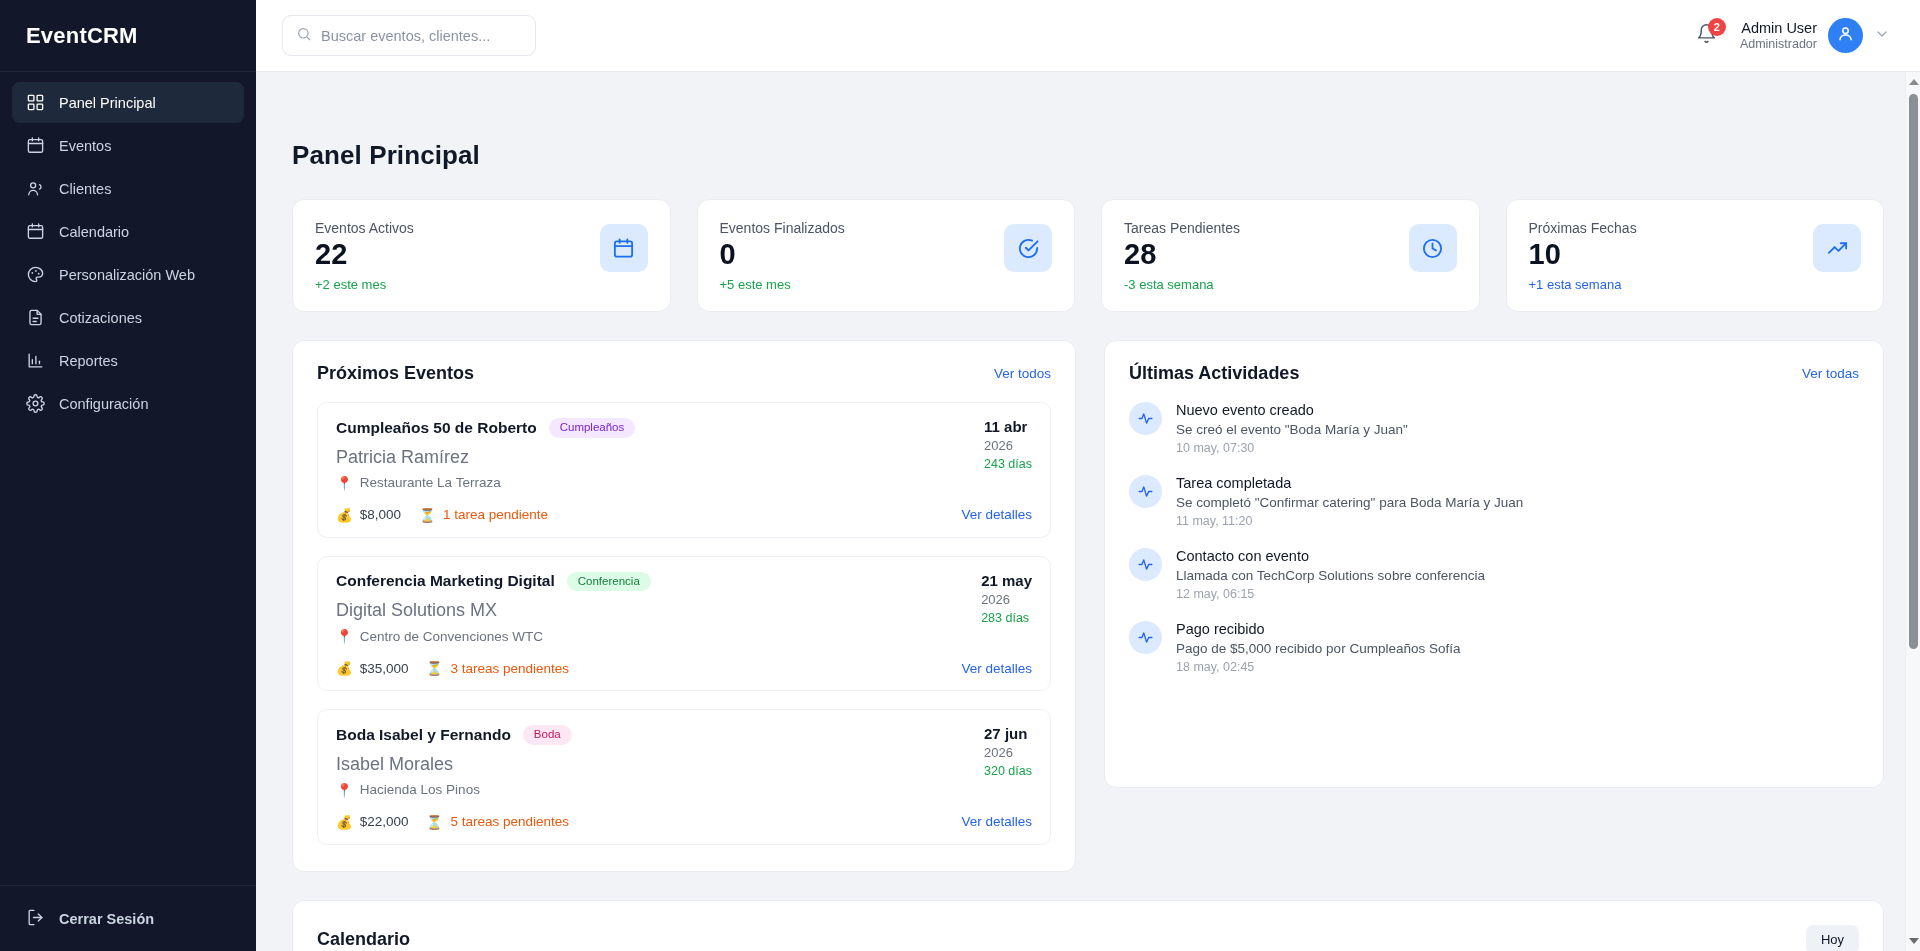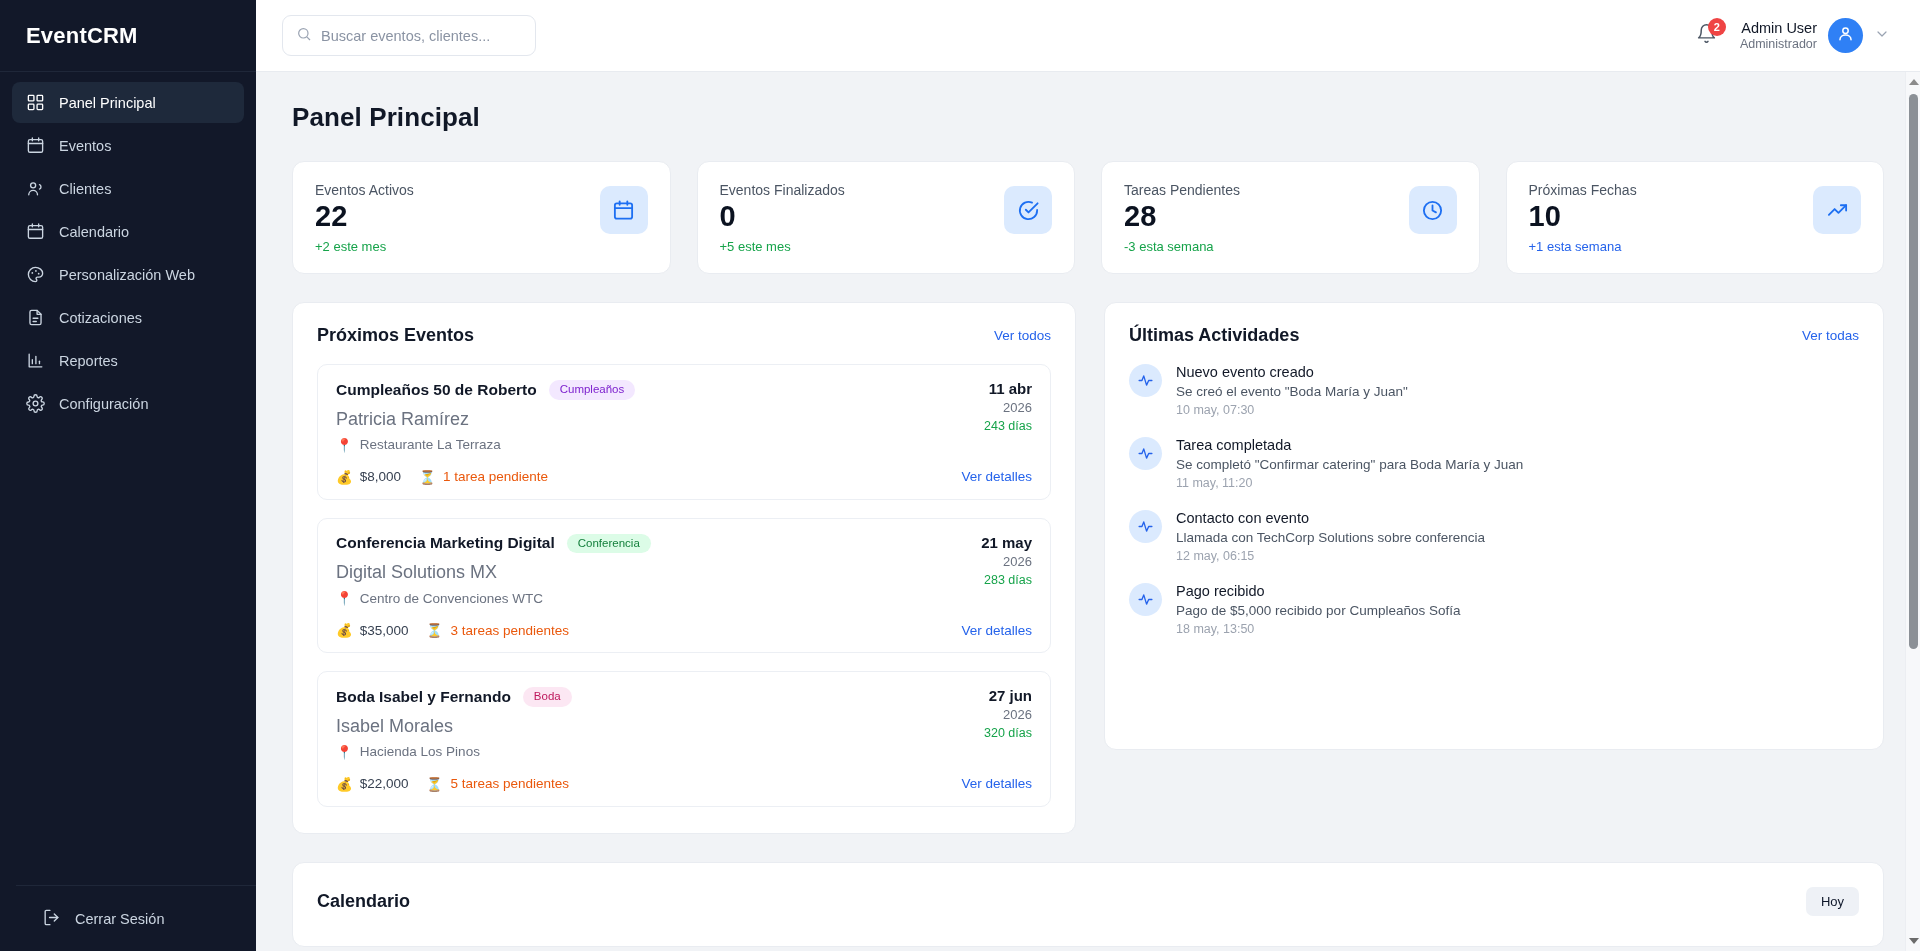--- a/index.html
+++ b/index.html
@@ -49,7 +49,7 @@
   .logout svg { width: 19px; height: 19px; stroke: #cbd5e1; fill: none; stroke-width: 1.7; stroke-linecap: round; stroke-linejoin: round; }
 
   
-  .main { flex: 1; height: 951px; display: flex; flex-direction: column; min-width: 0; position: relative; }
+  .main { flex: 1; height: 951px; display: flex; flex-direction: column; min-width: 0; position: relative; gap: 38px; }
 
   .topbar {
     height: 72px; min-height: 72px; background: #ffffff;

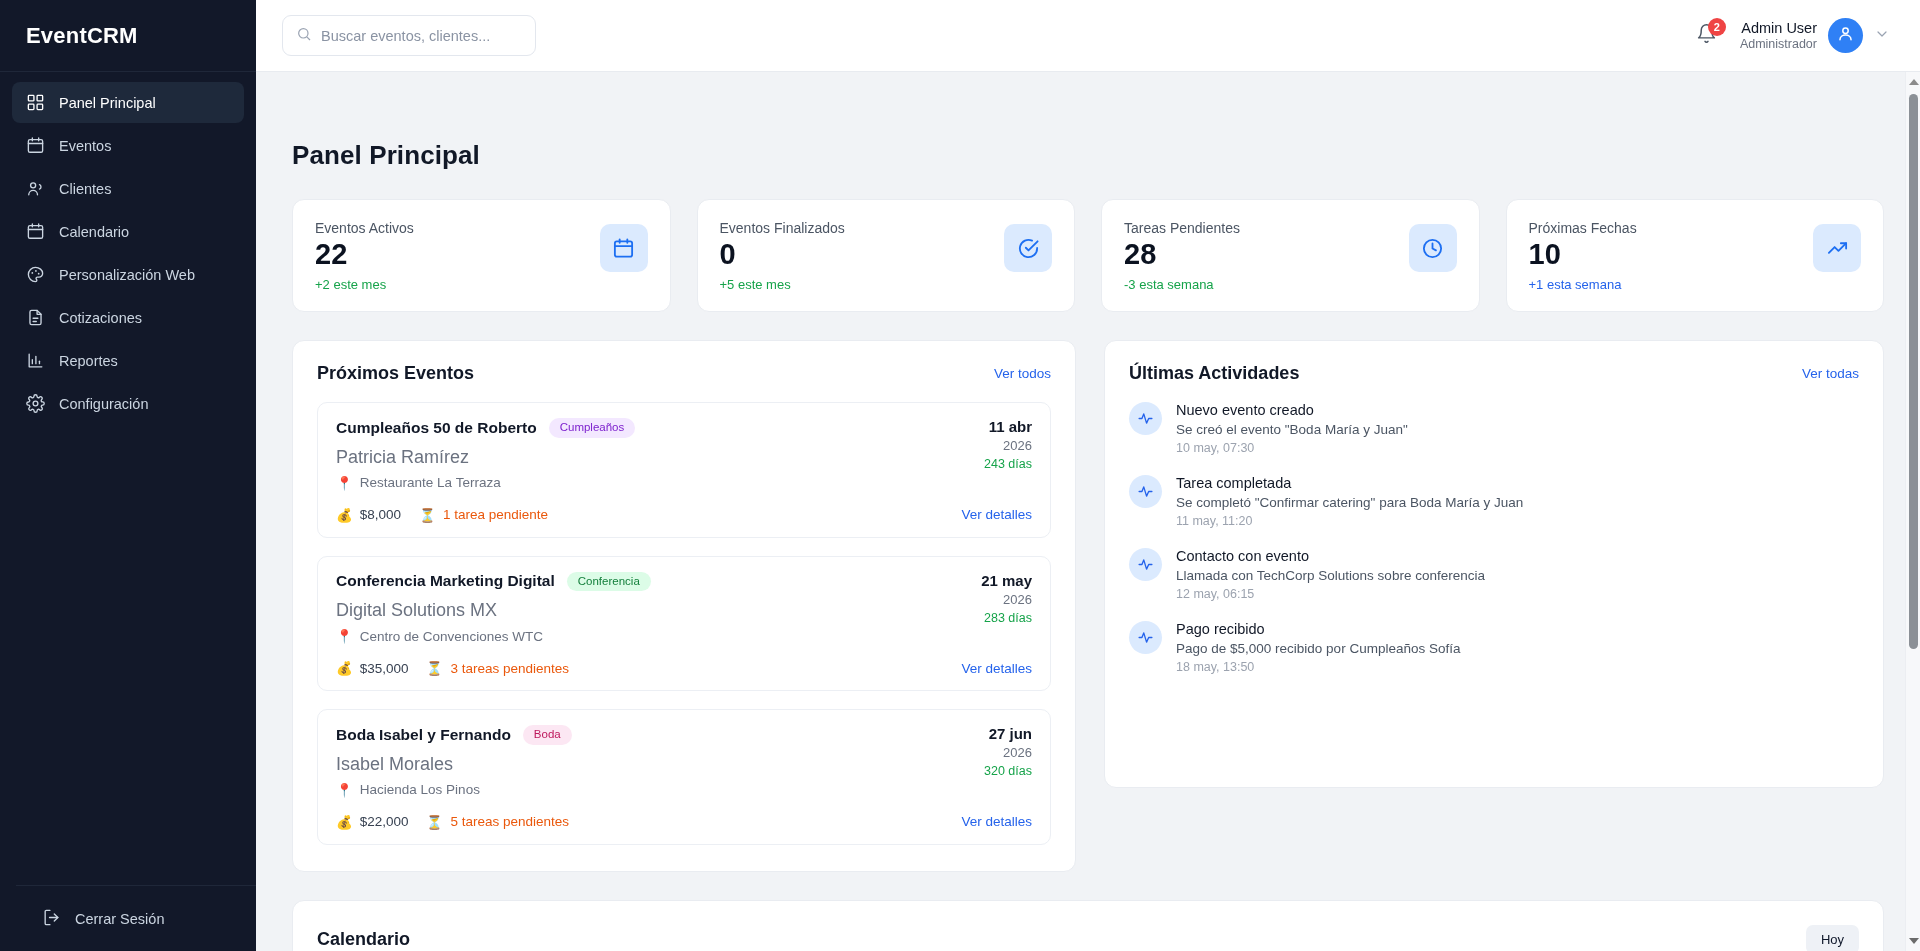--- a/index.html
+++ b/index.html
@@ -133,7 +133,7 @@
   .chip { font-size: 11.5px; padding: 4px 11px; border-radius: 999px; line-height: 1; }
   .ev-client { font-size: 18px; color: #6b7280; margin-top: 9px; }
   .ev-venue { font-size: 13.5px; color: #6b7280; margin-top: 7px; display: flex; align-items: center; gap: 7px; }
-  .ev-right { text-align: right; }
+  .ev-right { }
   .ev-date { font-size: 15px; font-weight: bold; color: #111827; }
   .ev-year { font-size: 13px; color: #6b7280; margin-top: 3px; }
   .ev-days { font-size: 12.5px; color: #16a34a; margin-top: 4px; }

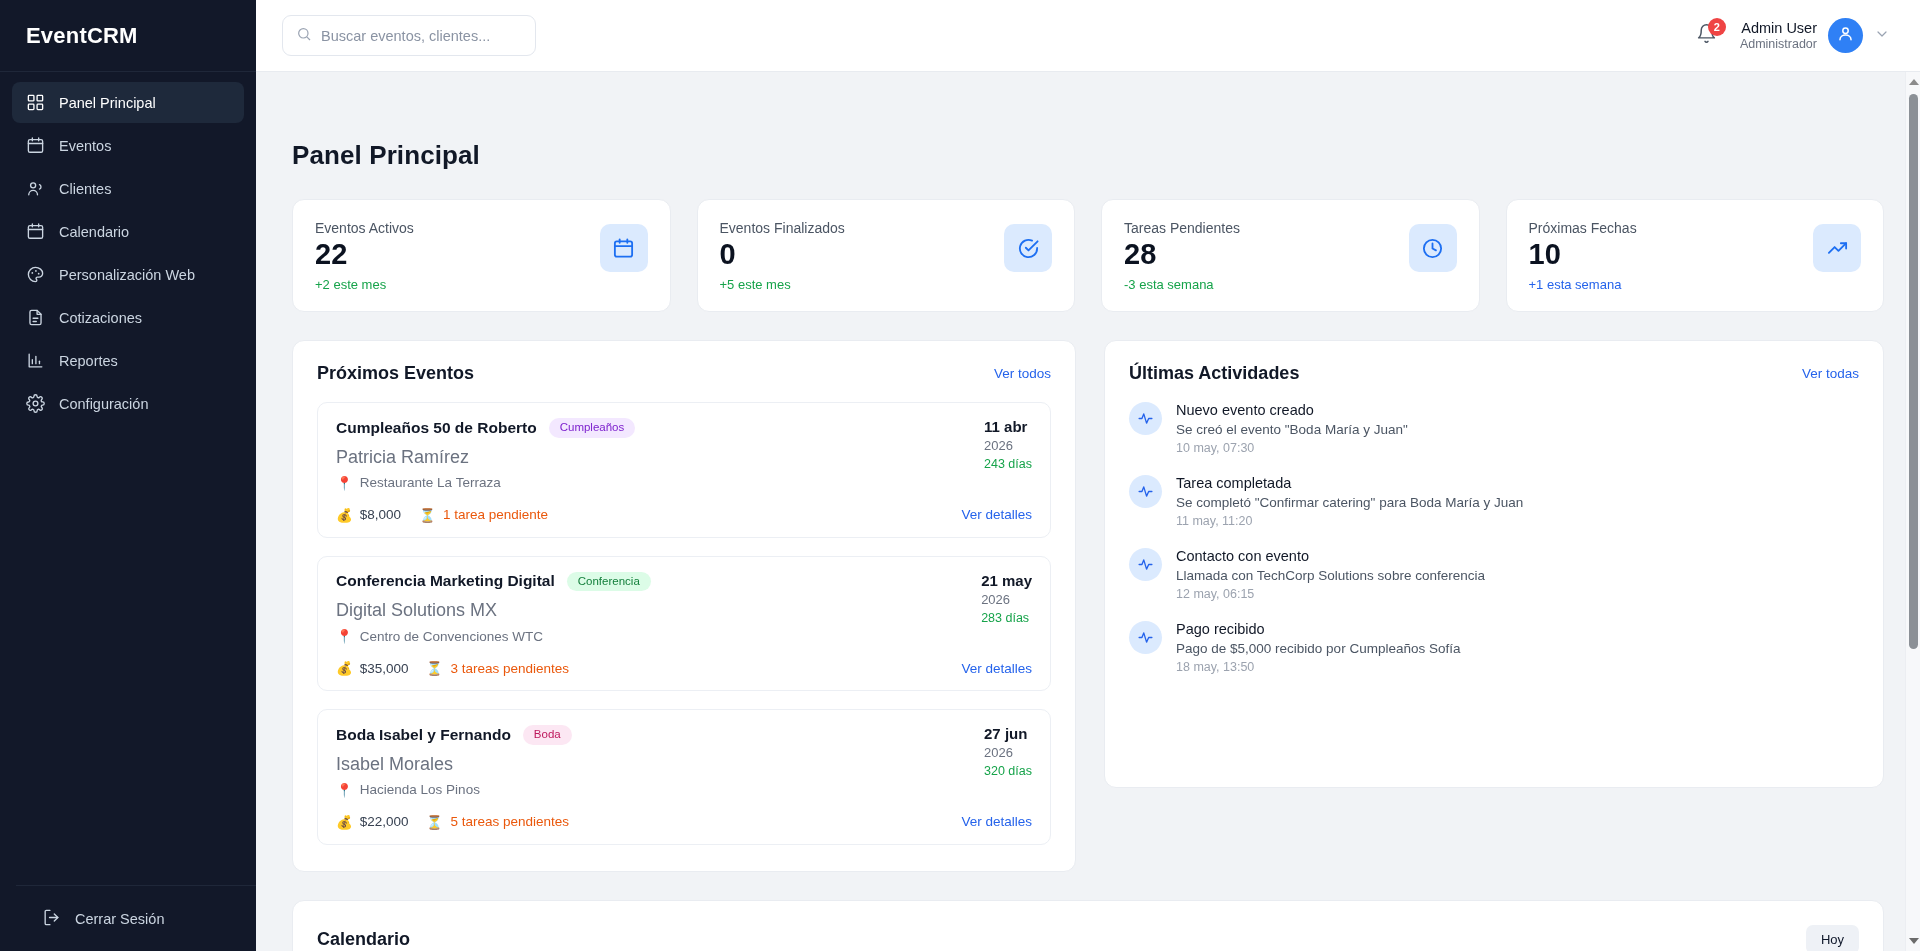--- a/index.html
+++ b/index.html
@@ -558,7 +558,7 @@
             <div>
               <div class="act-title">Pago recibido</div>
               <div class="act-desc">Pago de $5,000 recibido por Cumpleaños Sofía</div>
-              <div class="act-time">18 may, 13:50</div>
+              <div class="act-time">18 may, 02:45</div>
             </div>
           </div>
         </div>

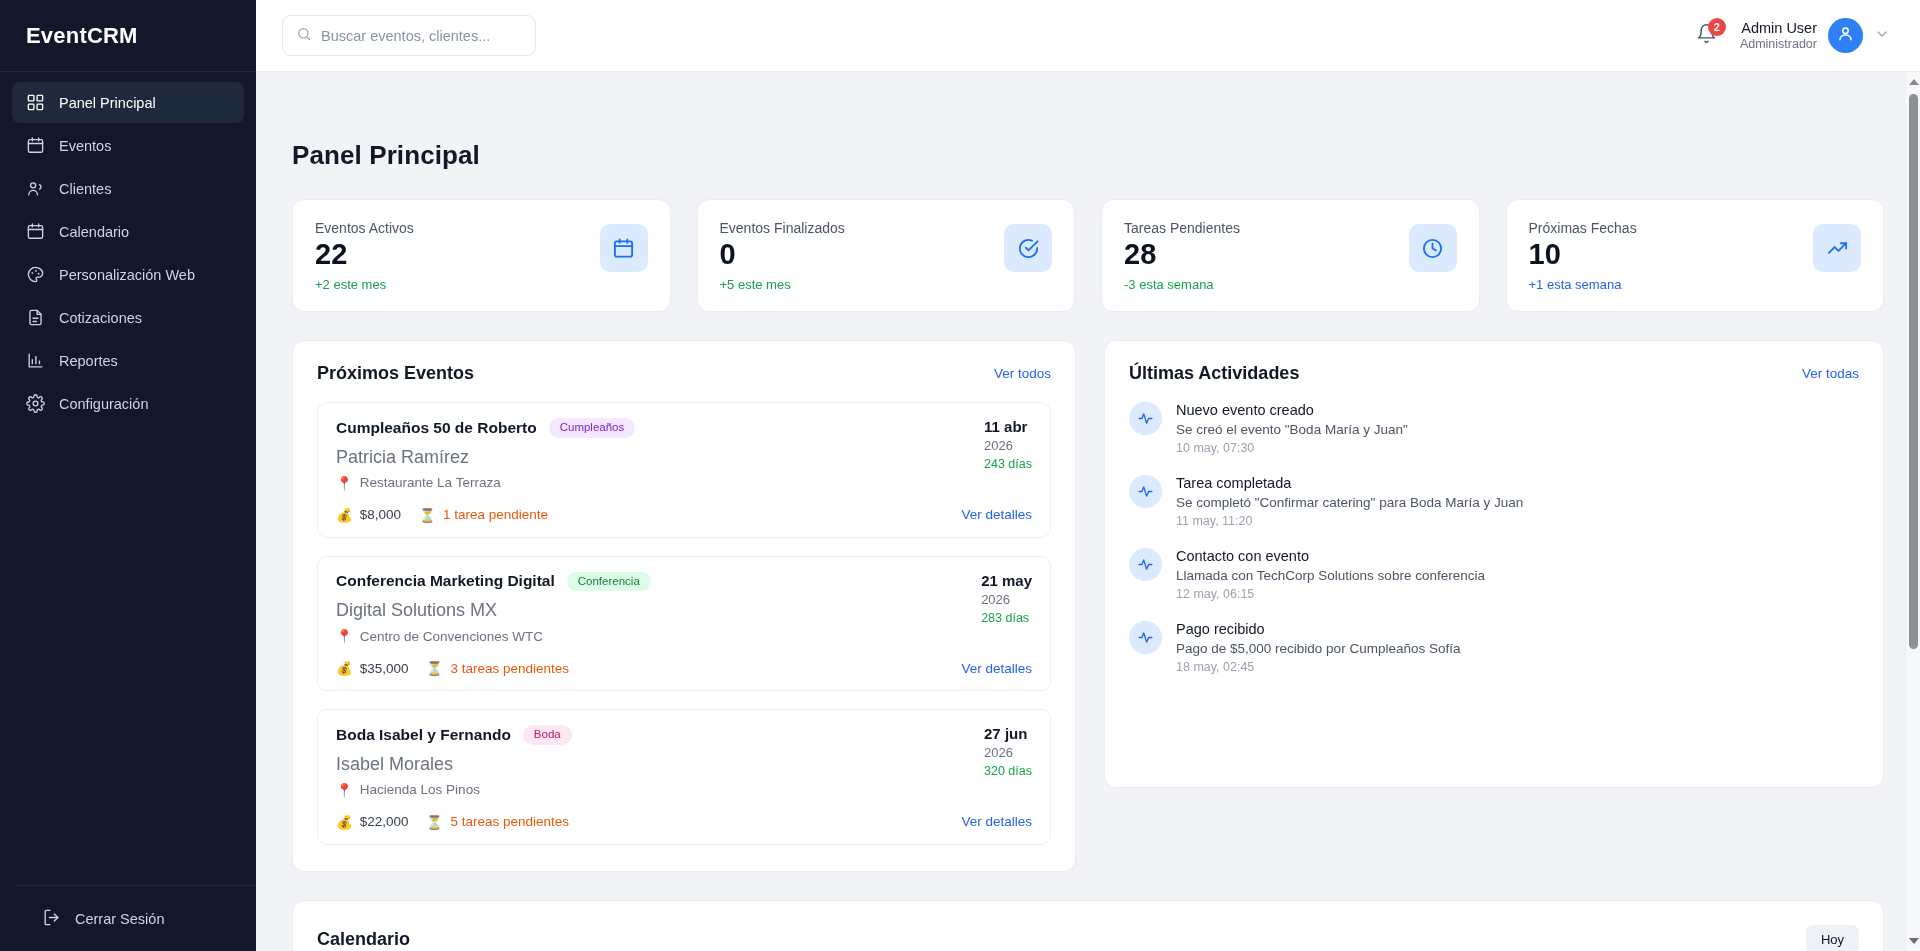--- a/index.html
+++ b/index.html
@@ -38,8 +38,8 @@
   .nav-item.active { background: #1e293b; color: #ffffff; }
   .nav-item.active .ico svg { stroke: #ffffff; }
   .logout-wrap {
-    position: absolute; left: 16px; bottom: 0; width: 256px;
-    padding: 12px; border-top: 1px solid #1f2739;
+    position: absolute; left: 0; bottom: 0; width: 256px;
+    padding: 12px; border-top: 1px solid #1f2739; font-weight: bold;
   }
   .logout {
     display: flex; align-items: center; gap: 14px;

